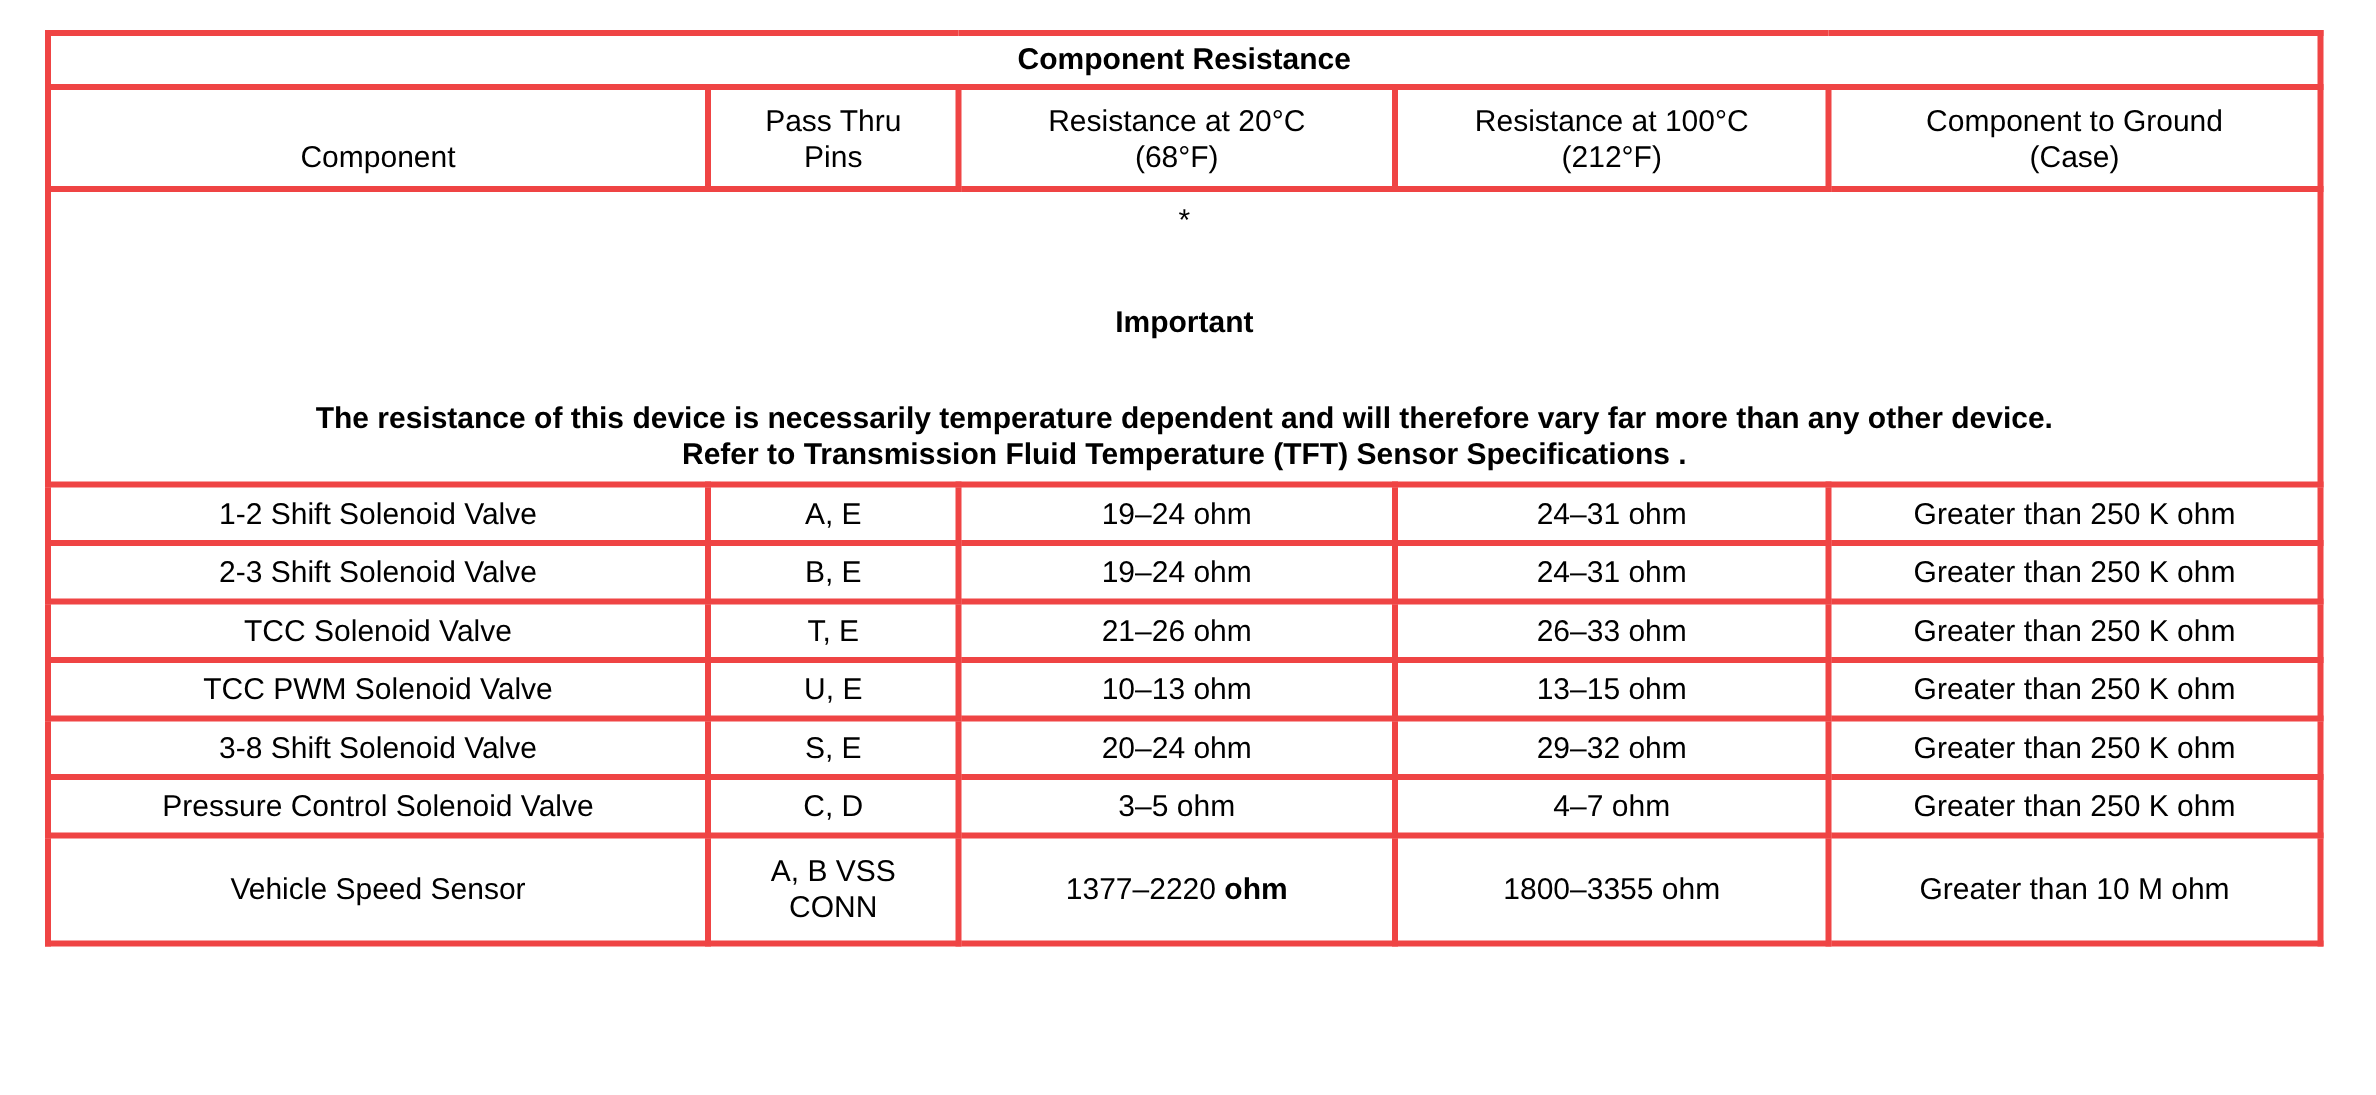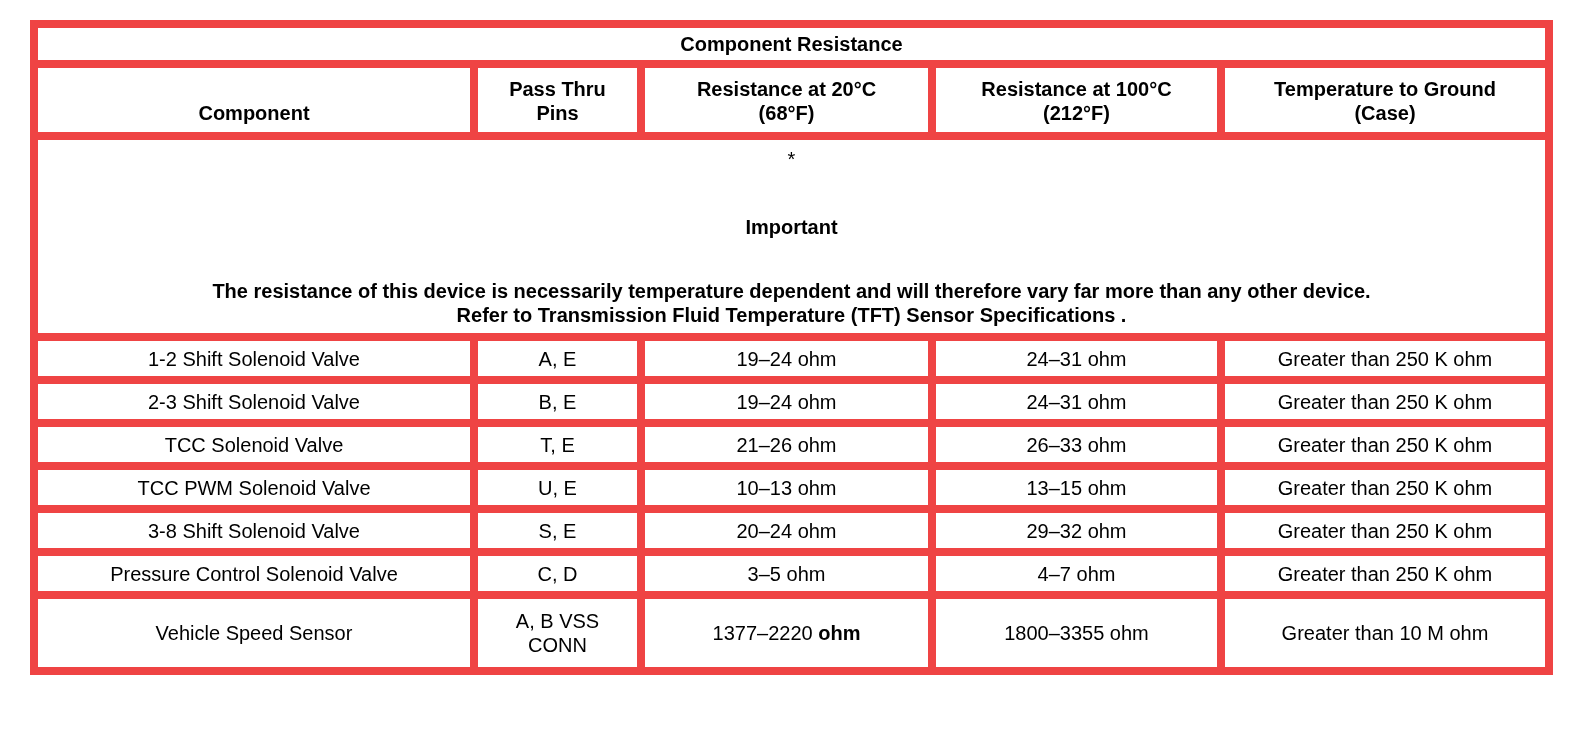--- a/index.html
+++ b/index.html
@@ -23,7 +23,7 @@
     background: #ffffff;
   }
   table.res-table td {
-    border: 8px solid #ef4444;
+    border: 4px solid #ef4444;
     text-align: center;
     vertical-align: middle;
     font-size: 20px;

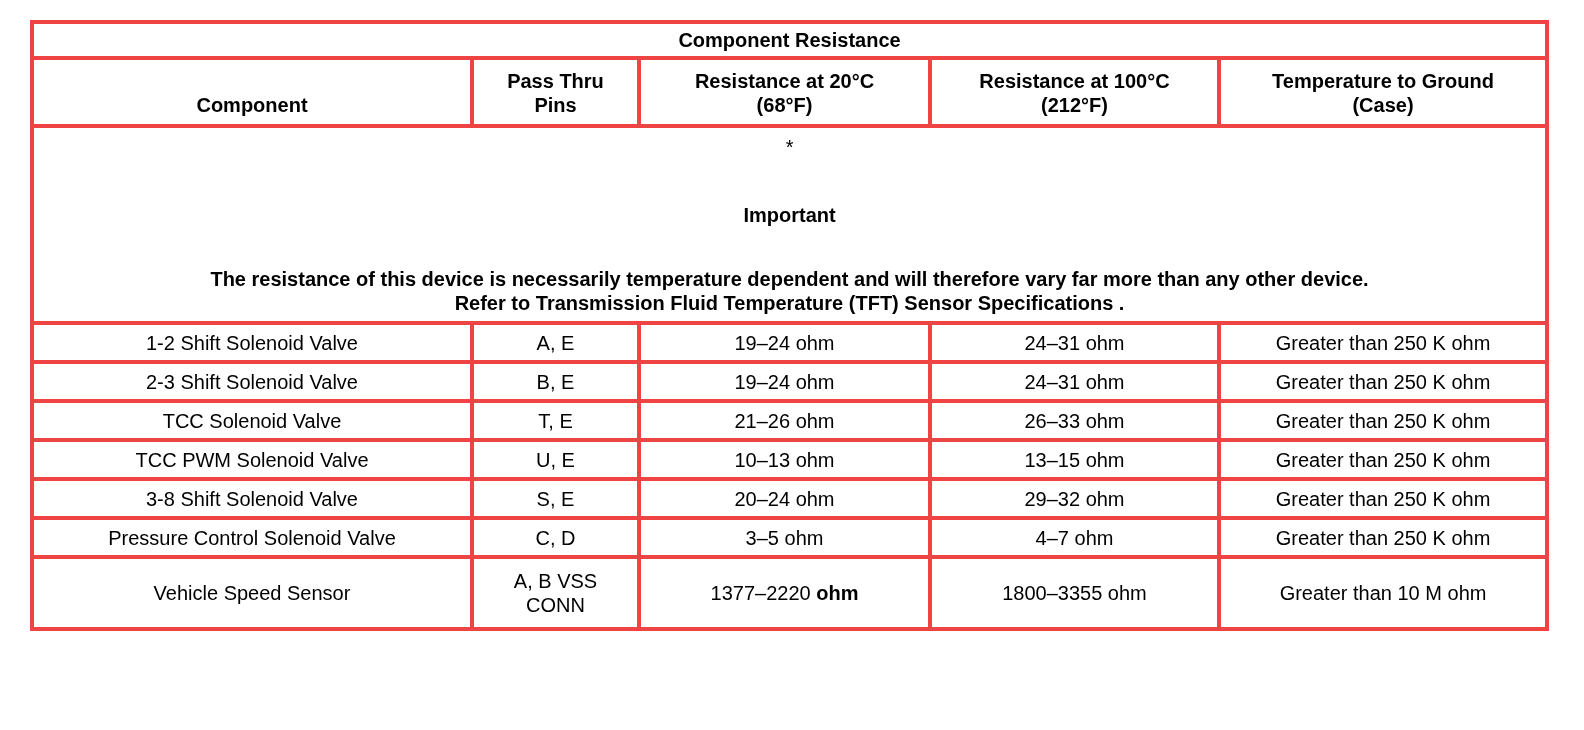--- a/index.html
+++ b/index.html
@@ -38,7 +38,7 @@
     padding: 3px 6px;
   }
   tr.head-row td {
-    font-weight: bold;
+    font-weight: normal;
     vertical-align: bottom;
     height: 55px;
     padding-bottom: 7px;

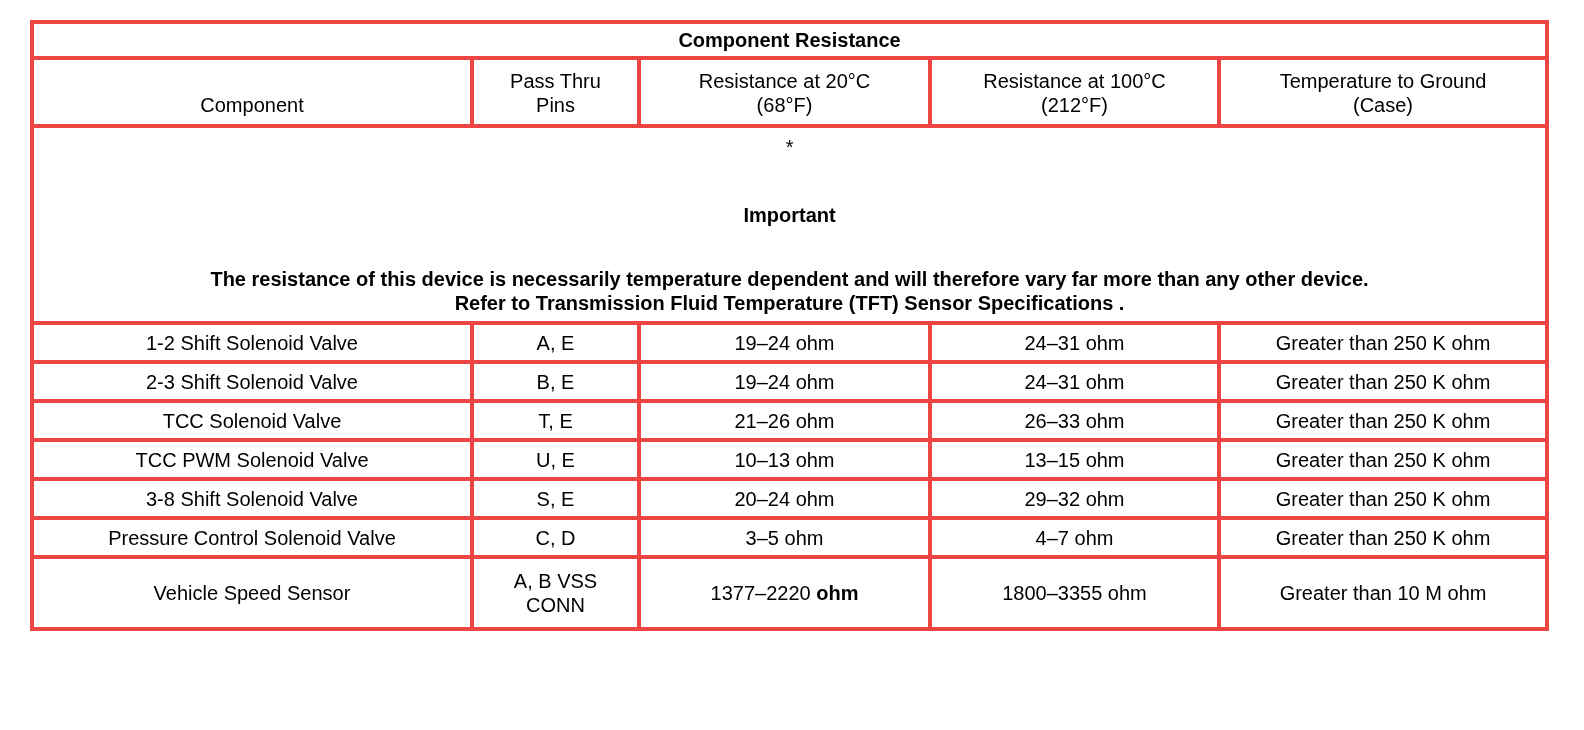--- a/index.html
+++ b/index.html
@@ -90,7 +90,7 @@
 (68°F)</td>
       <td>Resistance at 100°C
 (212°F)</td>
-      <td>Temperature to Ground
+      <td>Component to Ground
 (Case)</td>
     </tr>
 

